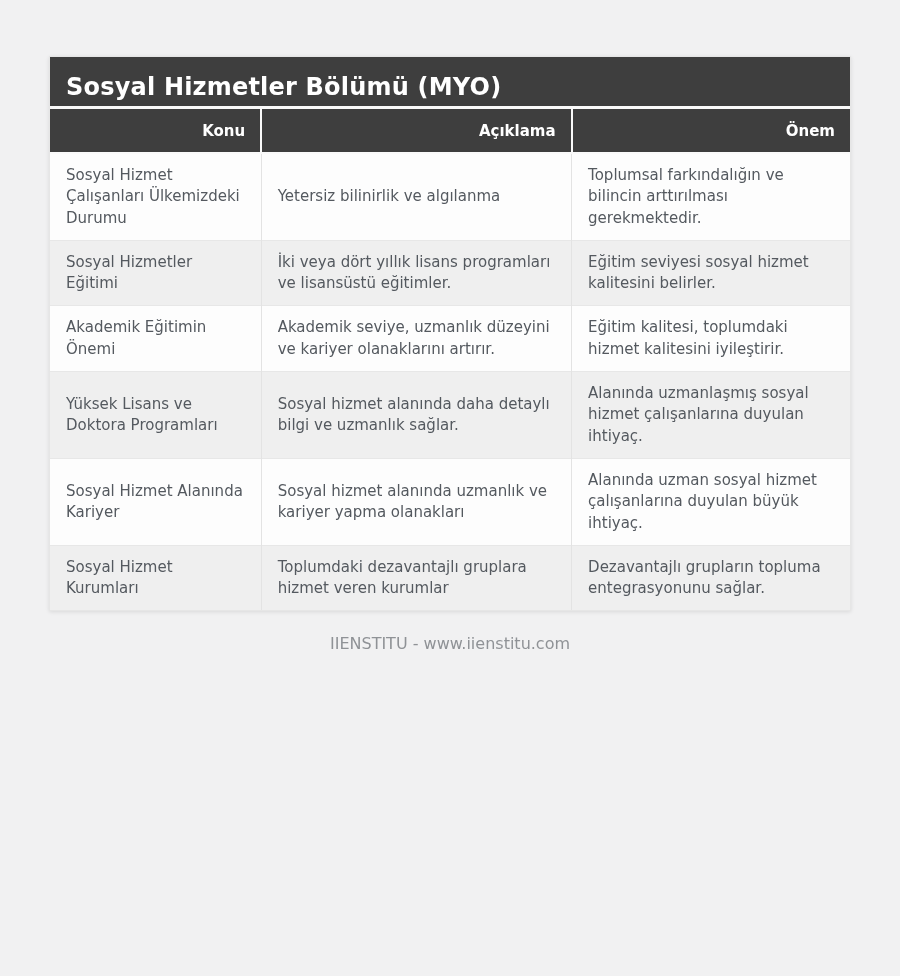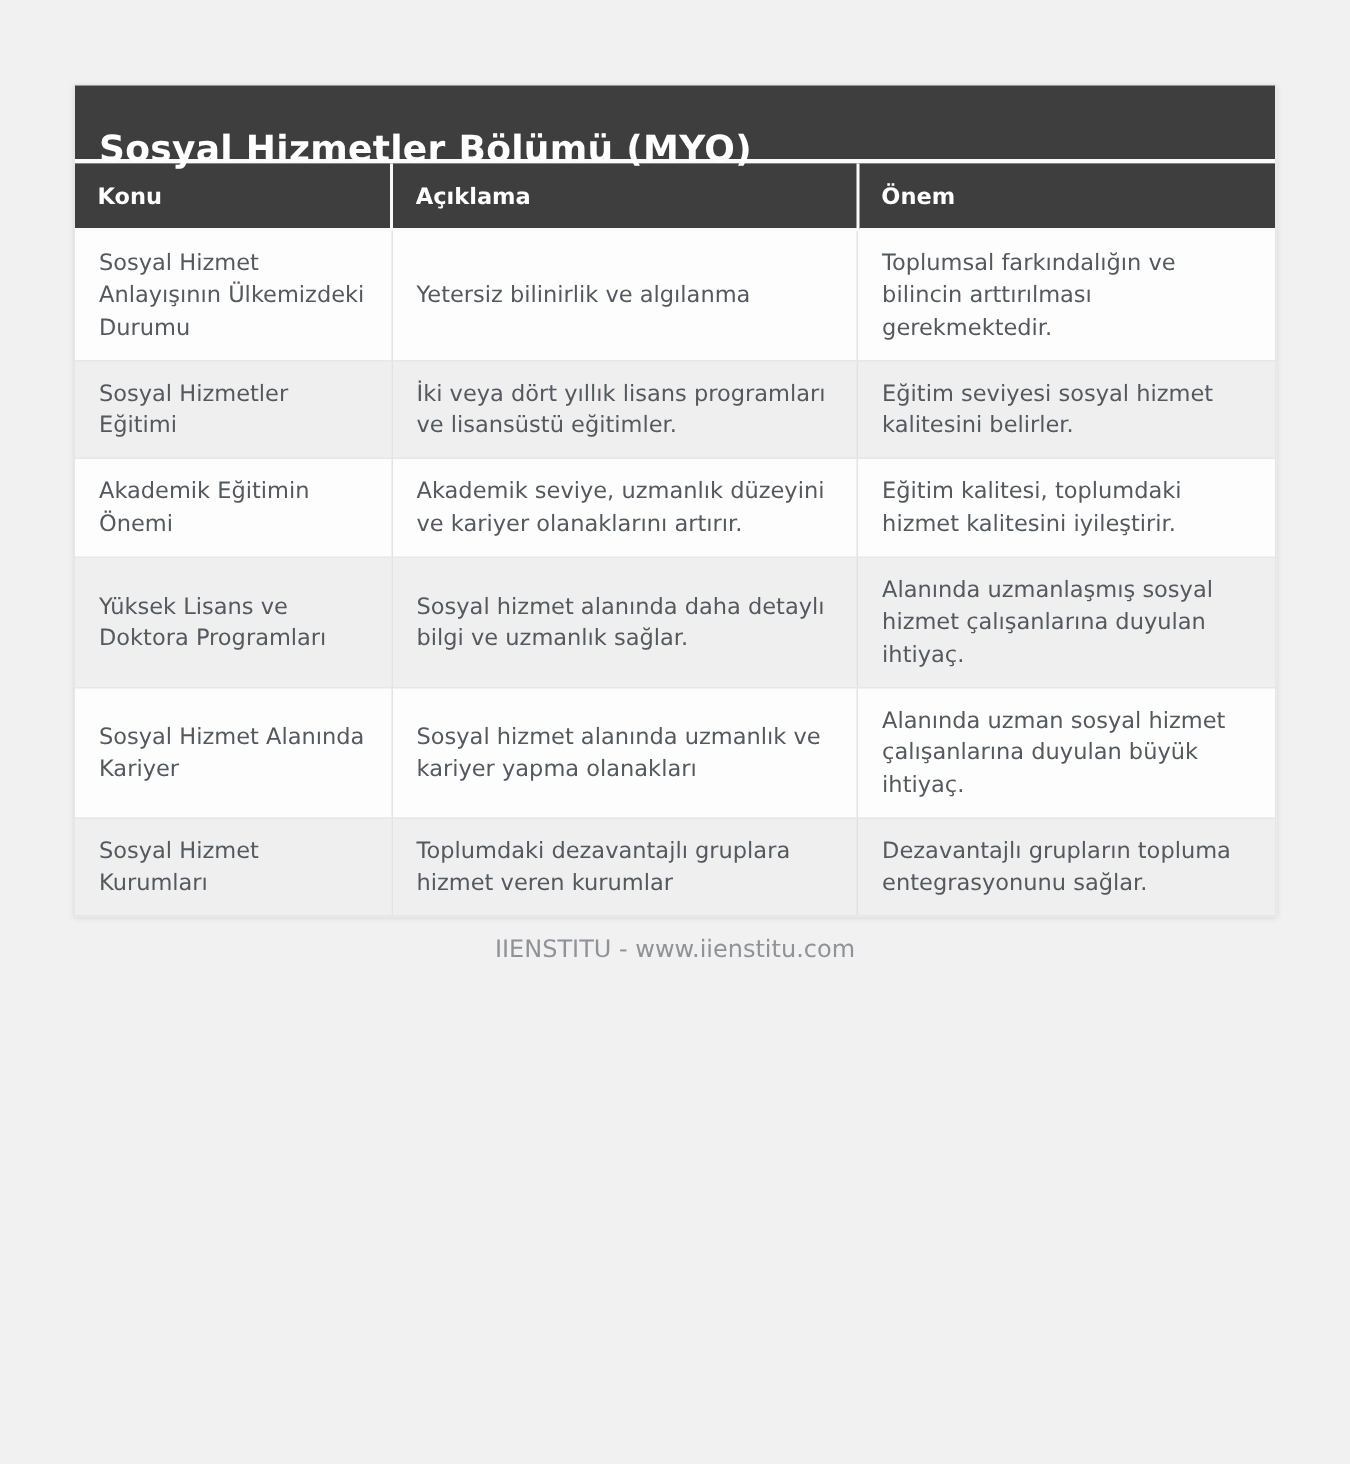--- a/index.html
+++ b/index.html
@@ -36,7 +36,7 @@
     font-weight:bold;
     height:52px;
     line-height:52px;
-    padding:16px 16px;
+    padding:4px 16px;
     border-bottom:3px solid #fafafa;
     letter-spacing:0.2px;
   }

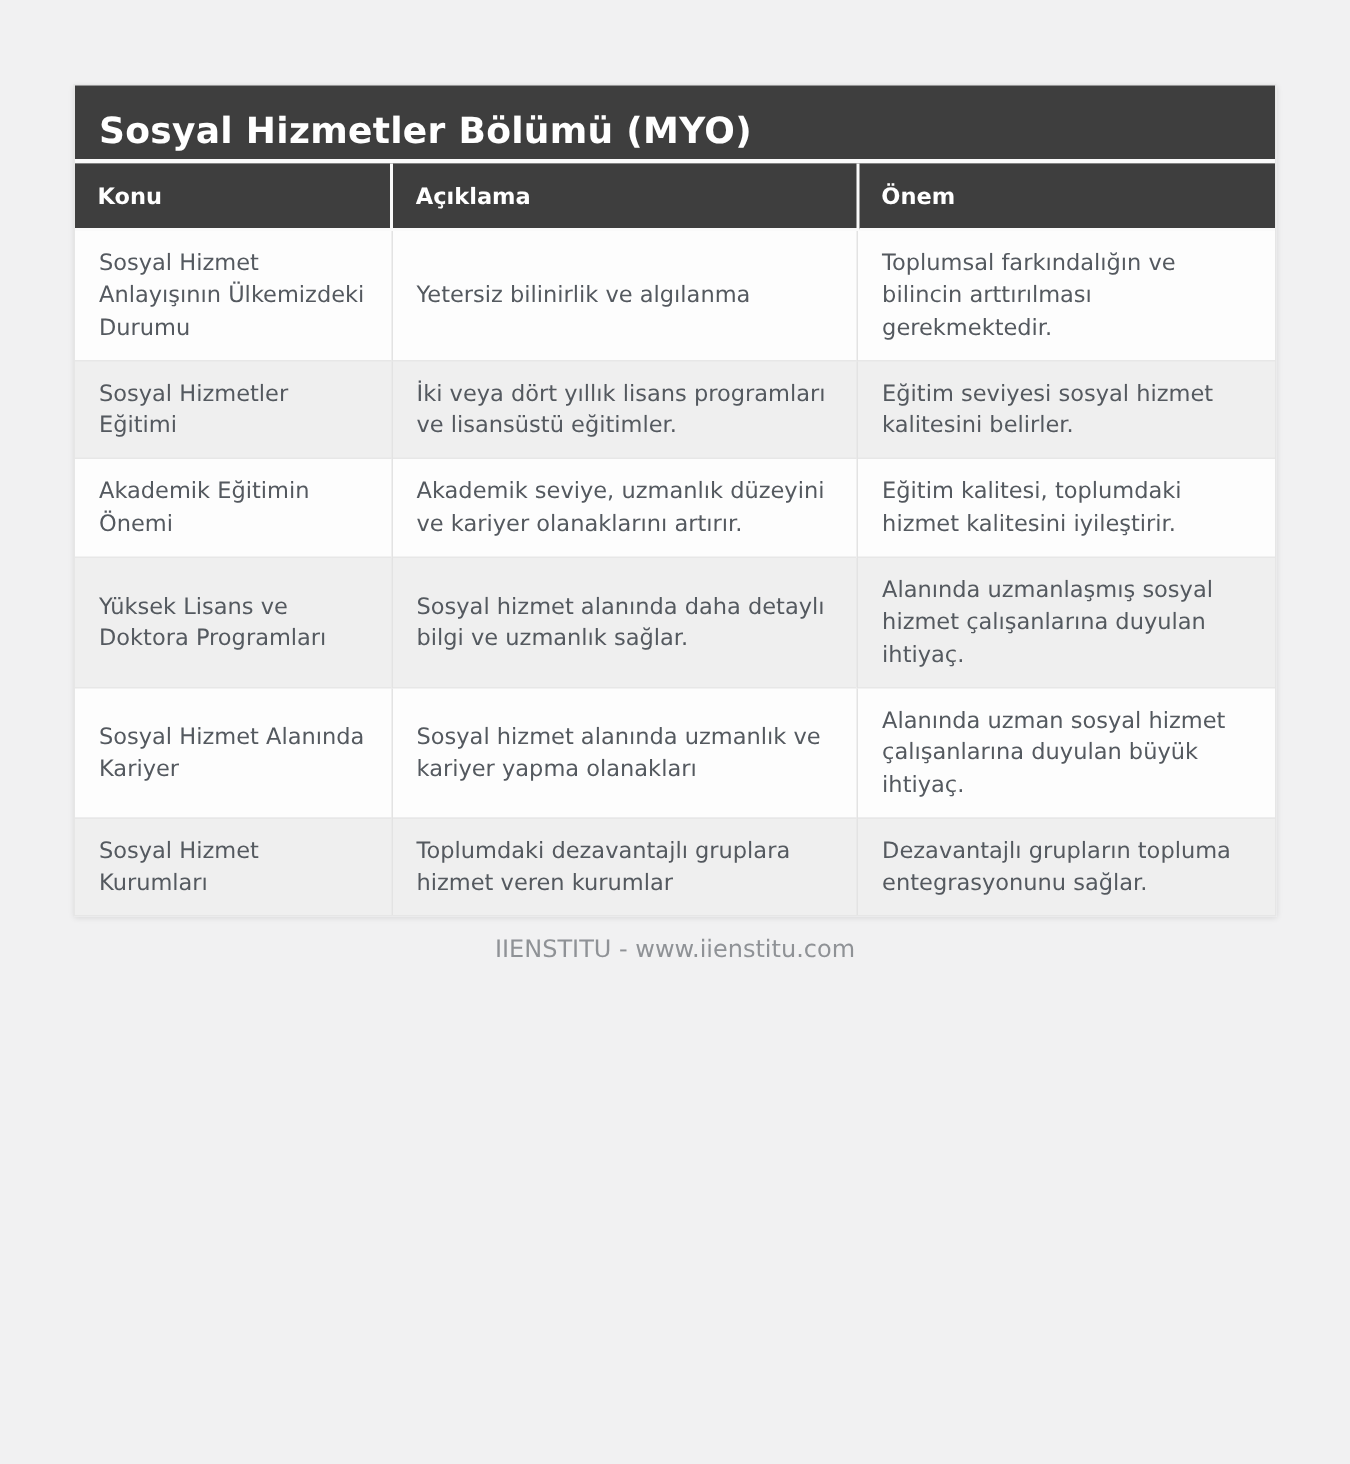--- a/index.html
+++ b/index.html
@@ -50,7 +50,7 @@
     color:var(--header-text);
     font-size:15px;
     font-weight:bold;
-    text-align:left;
+    text-align:right;
     height:44px;
     padding:0 15px;
     border-bottom:2px solid #fafafa;

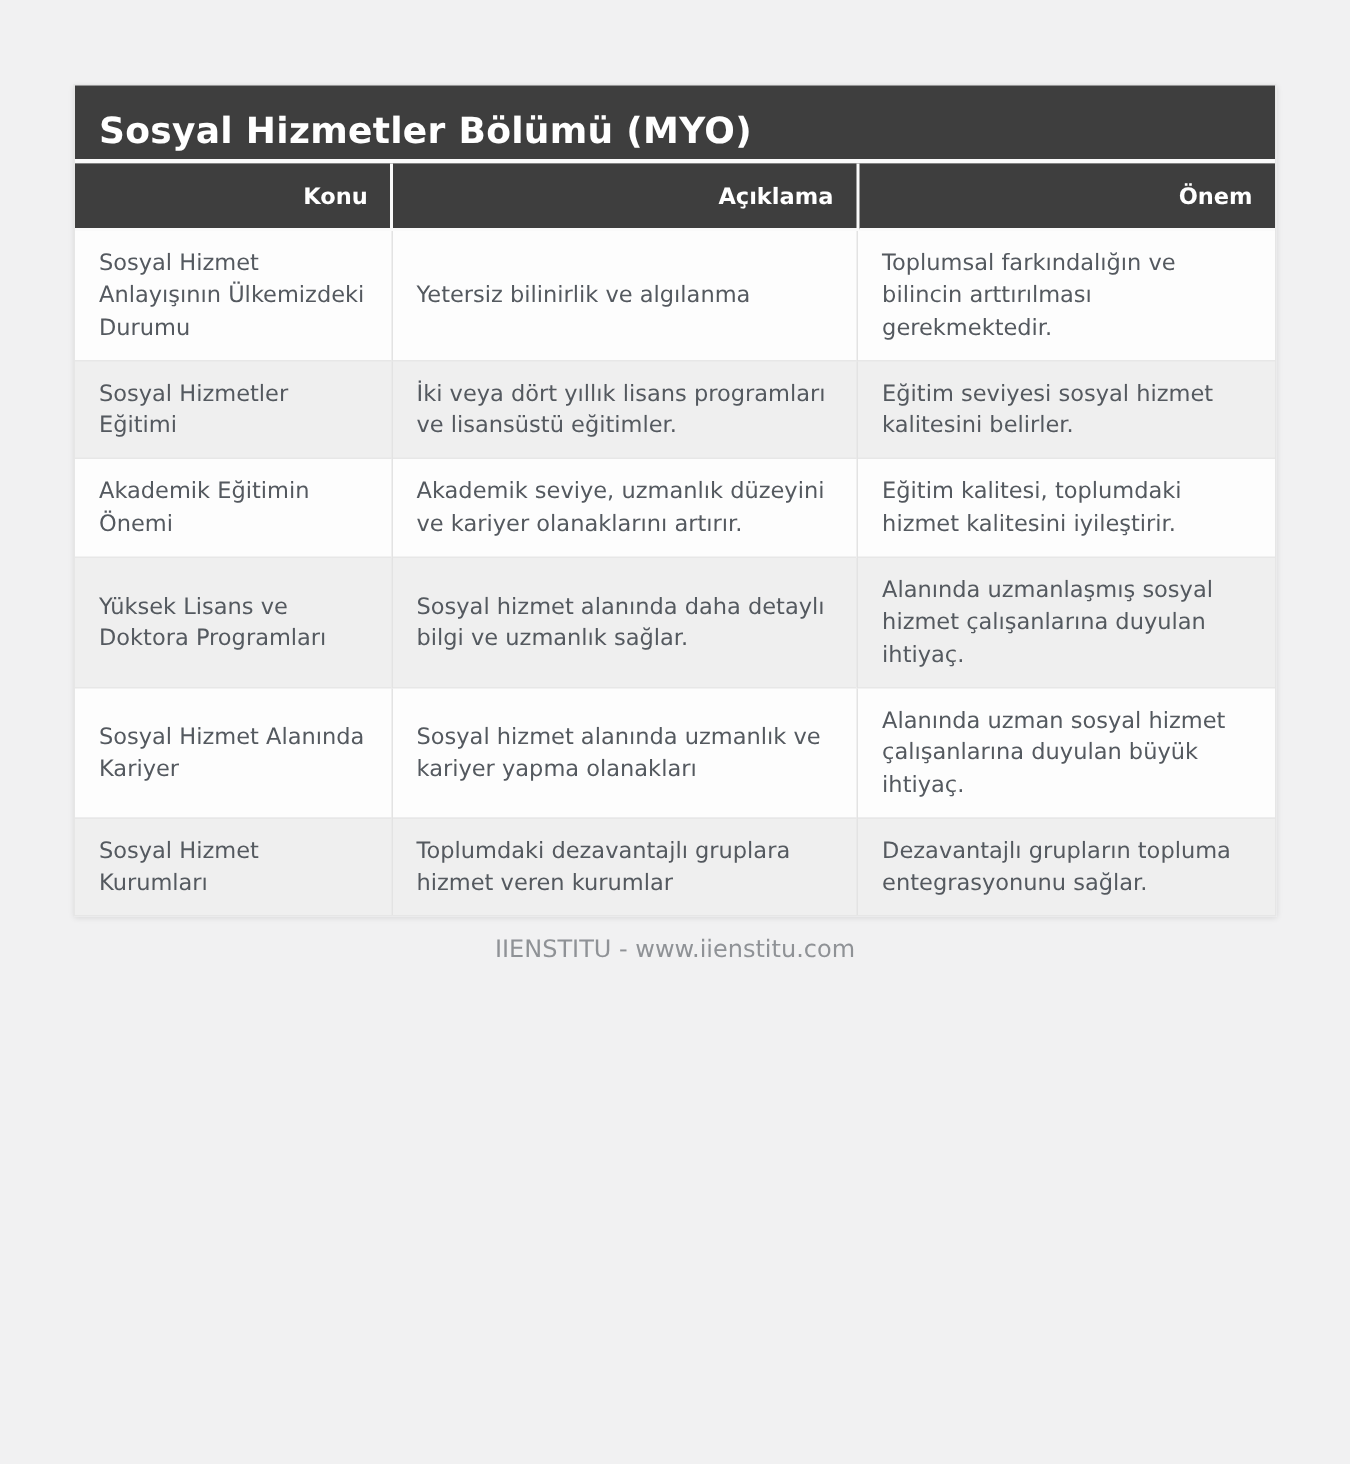--- a/index.html
+++ b/index.html
@@ -94,7 +94,7 @@
       </thead>
       <tbody>
         <tr>
-          <td>Sosyal Hizmet Anlayışının Ülkemizdeki Durumu</td>
+          <td>Sosyal Hizmet Çalışanları Ülkemizdeki Durumu</td>
           <td>Yetersiz bilinirlik ve algılanma</td>
           <td>Toplumsal farkındalığın ve bilincin arttırılması gerekmektedir.</td>
         </tr>

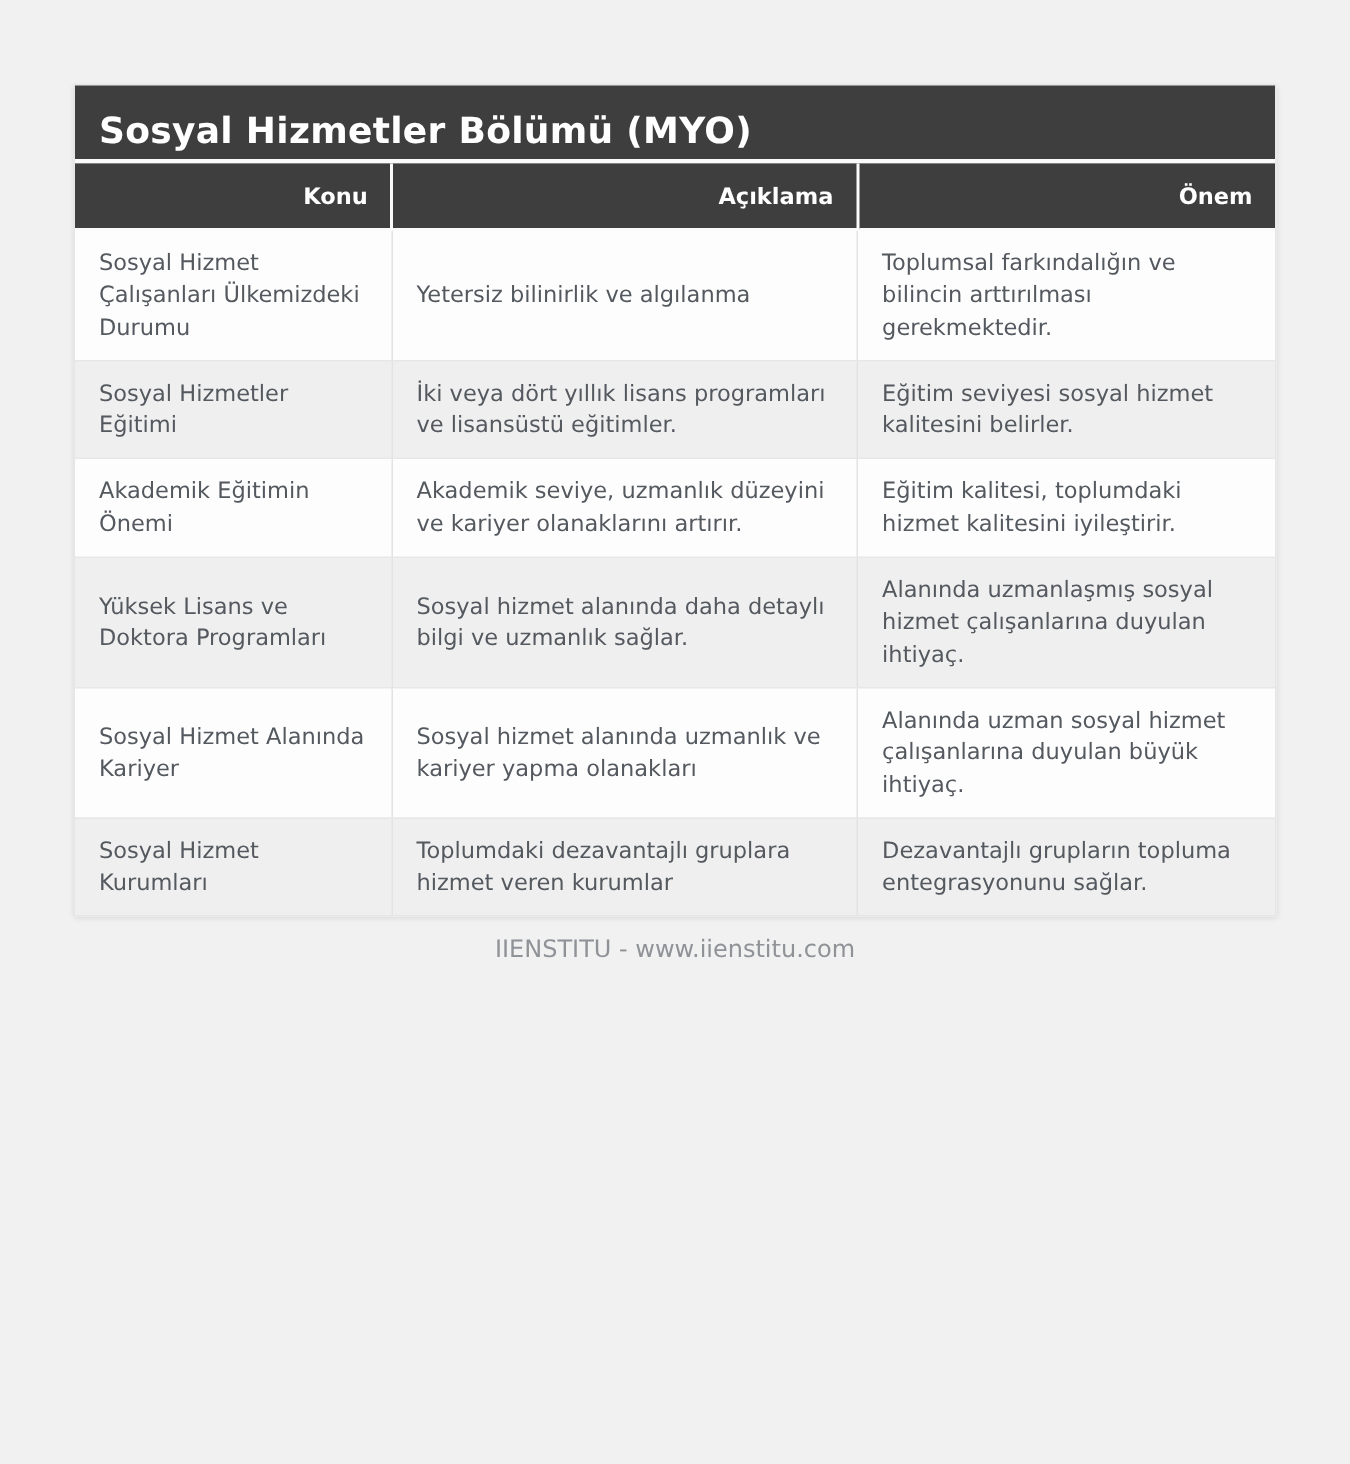--- a/index.html
+++ b/index.html
@@ -72,7 +72,7 @@
   tbody tr:nth-child(even) td{background:var(--row-alt-bg);}
   tbody tr:first-child td{border-top:none;}
   .footer{
-    margin-top:12px;
+    margin-top:23px;
     text-align:center;
     font-size:16px;
     color:var(--footer-text);

